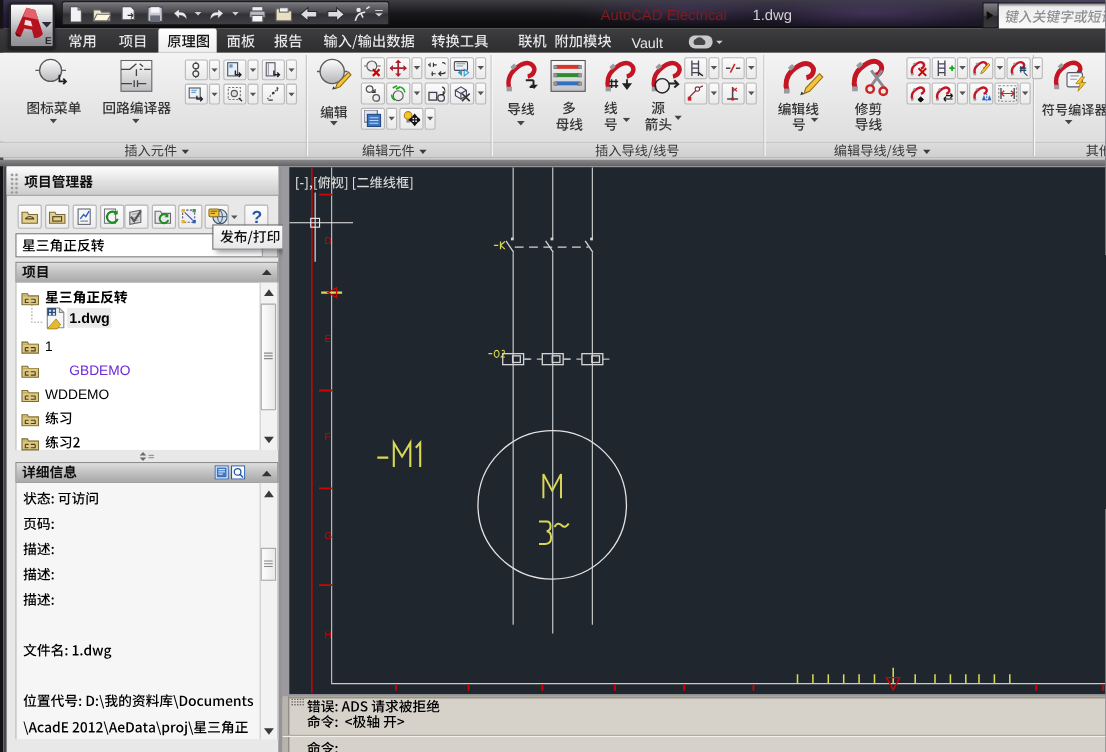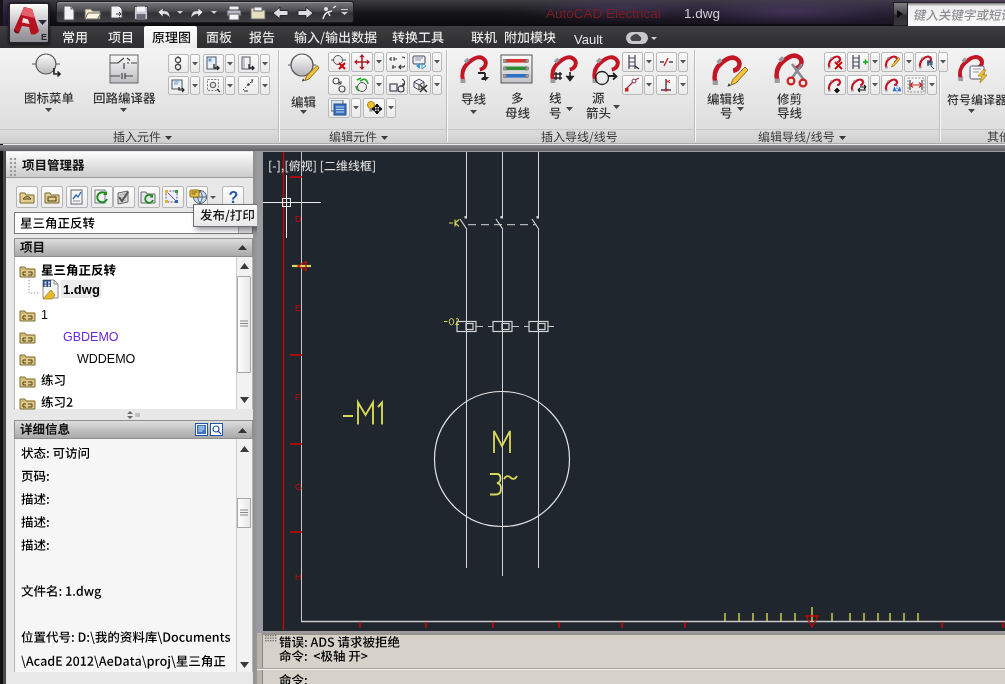--- a/index.html
+++ b/index.html
@@ -694,7 +694,7 @@
     <path d="M1 5h15" stroke="#b59c55" stroke-width=".7"></path>
     <path d="M4 8 h3 m2 0 h4 M4 8 v3 h3 m2 0 h4 v-3" stroke="#4a3f1a" fill="none" stroke-width="1"></path>
   </svg>
-<div style="position:absolute;left:41px;top:352px;font:12.5px 'Liberation Sans',sans-serif;color:#000;white-space:nowrap;margin-left:36px;">WDDEMO</div>
+<div style="position:absolute;left:41px;top:352px;font:12.5px 'Liberation Sans',sans-serif;color:#000;white-space:nowrap;">WDDEMO</div>
 <svg style="position:absolute;left:19px;top:374px;" width="17" height="14" viewBox="0 0 17 14">
     <path d="M1 3 h5 l1 2 h9 v8 H1z" fill="#dfc884" stroke="#7a6a33"></path>
     <path d="M1 5h15" stroke="#b59c55" stroke-width=".7"></path>

